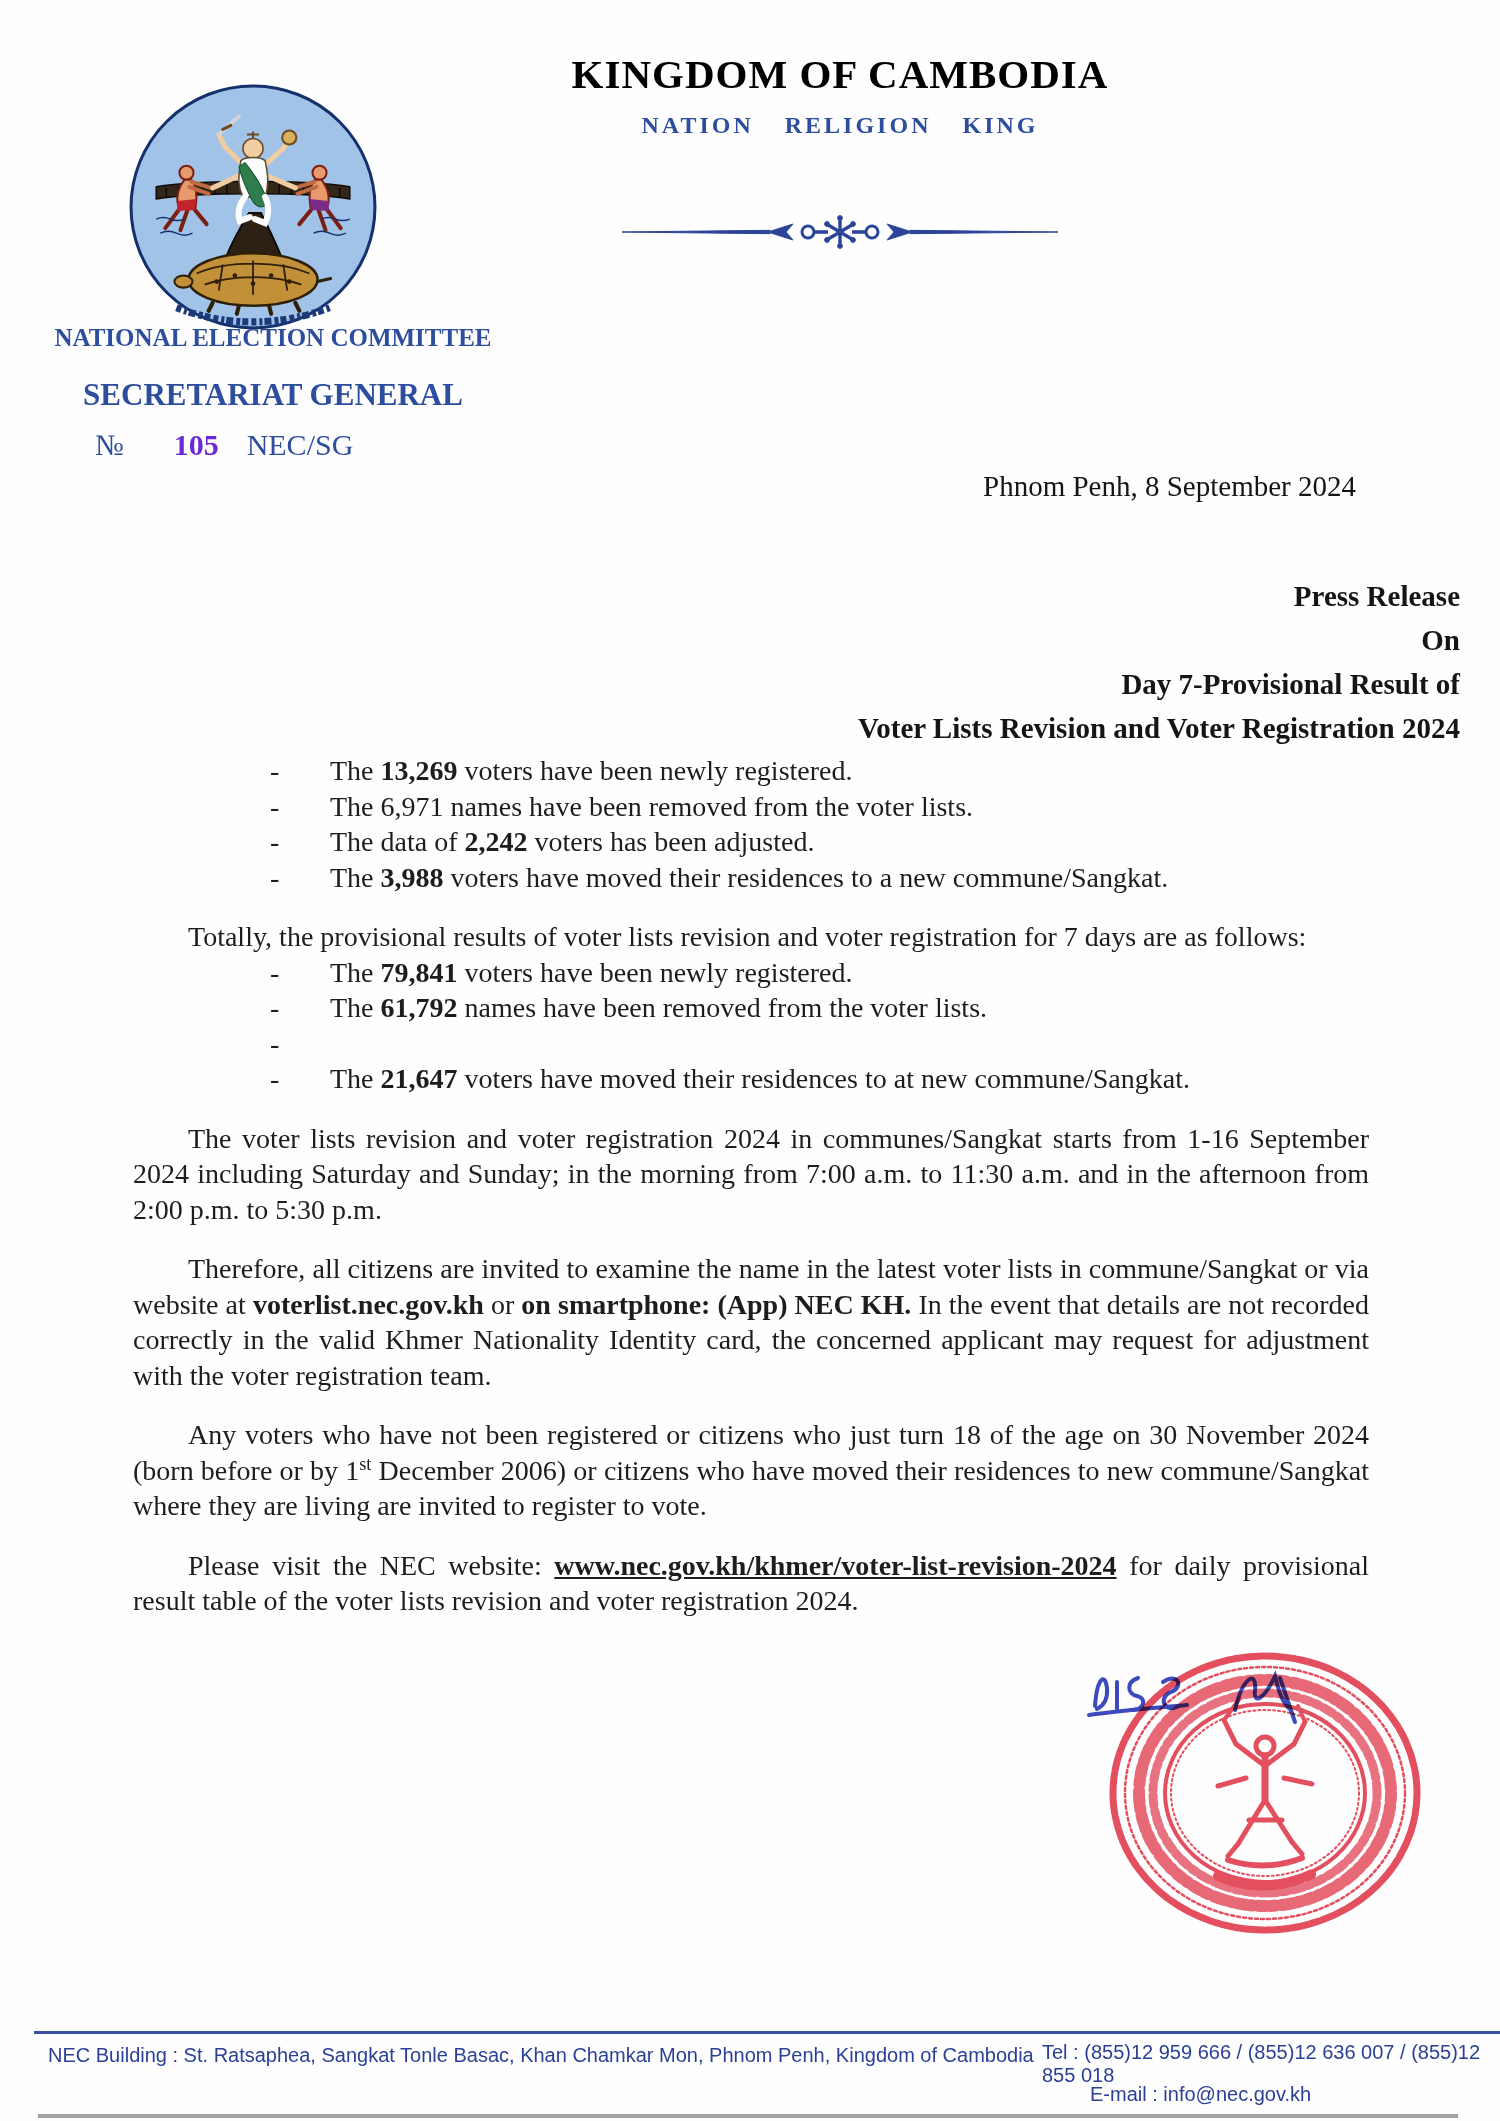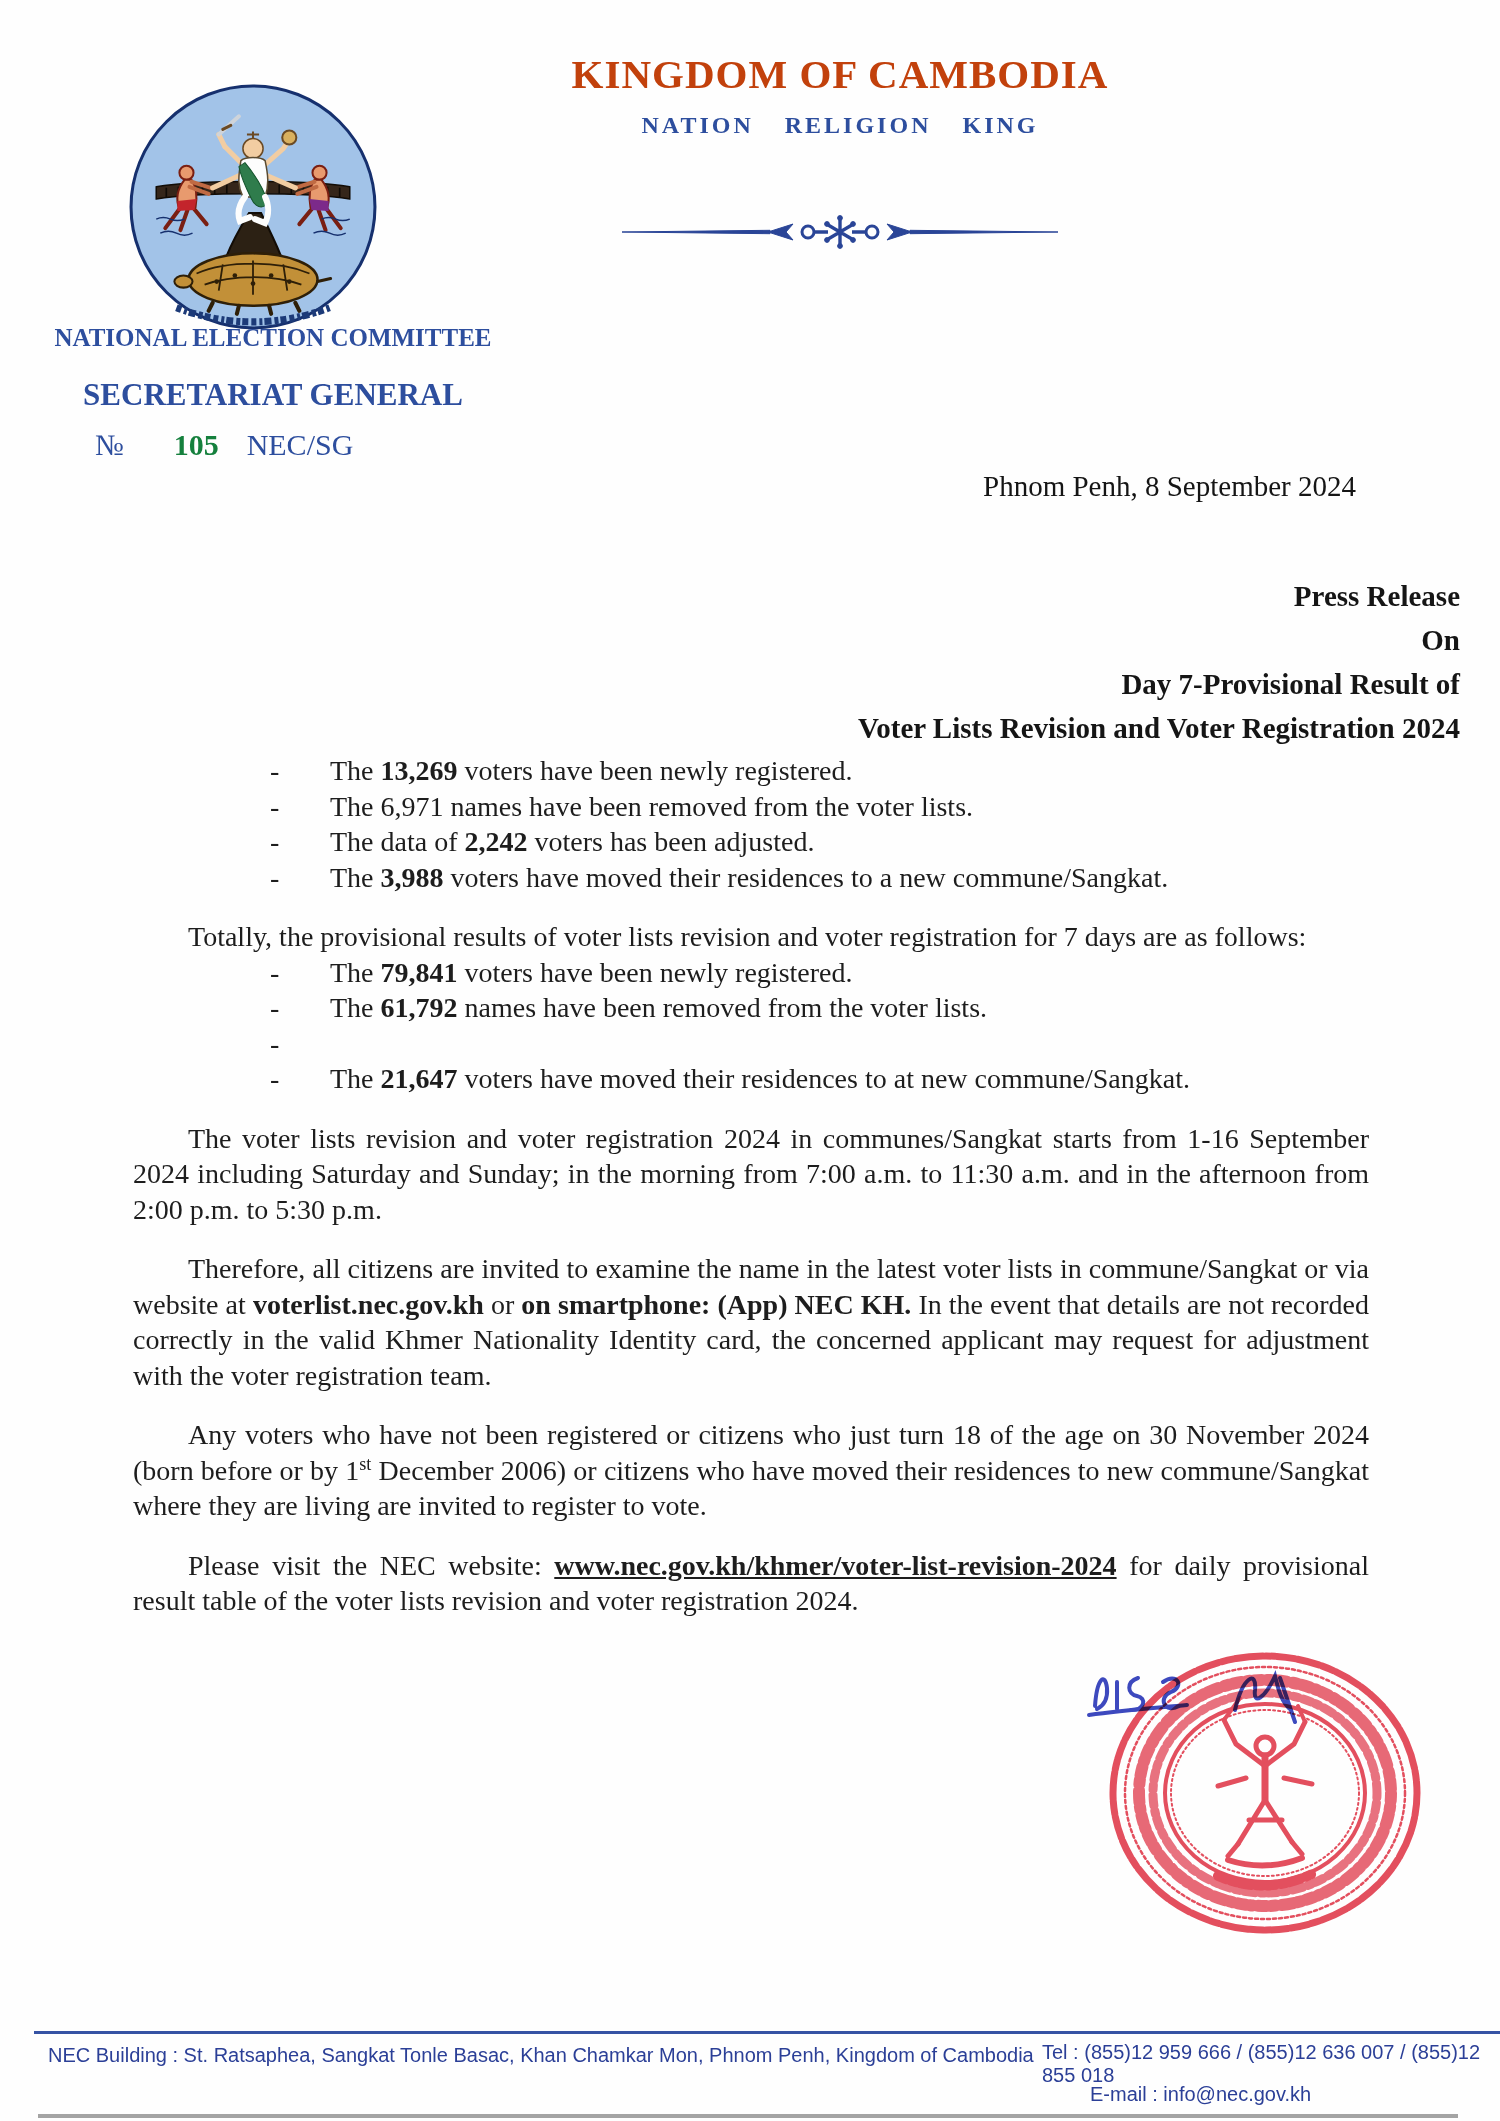--- a/index.html
+++ b/index.html
@@ -9,7 +9,7 @@
   
   .logo{position:absolute;left:126px;top:82px;width:254px;height:252px;}
   .kingdom{position:absolute;left:430px;top:50px;width:820px;text-align:center;
-           font-weight:bold;font-size:41px;color:#c2410c;letter-spacing:1px;}
+           font-weight:bold;font-size:41px;color:#000000;letter-spacing:1px;}
   .motto{position:absolute;left:430px;top:112px;width:820px;text-align:center;
          font-weight:bold;font-size:24px;color:#2d4e9e;letter-spacing:3px;word-spacing:22px;}
   .ornament{position:absolute;left:620px;top:214px;width:440px;height:36px;}

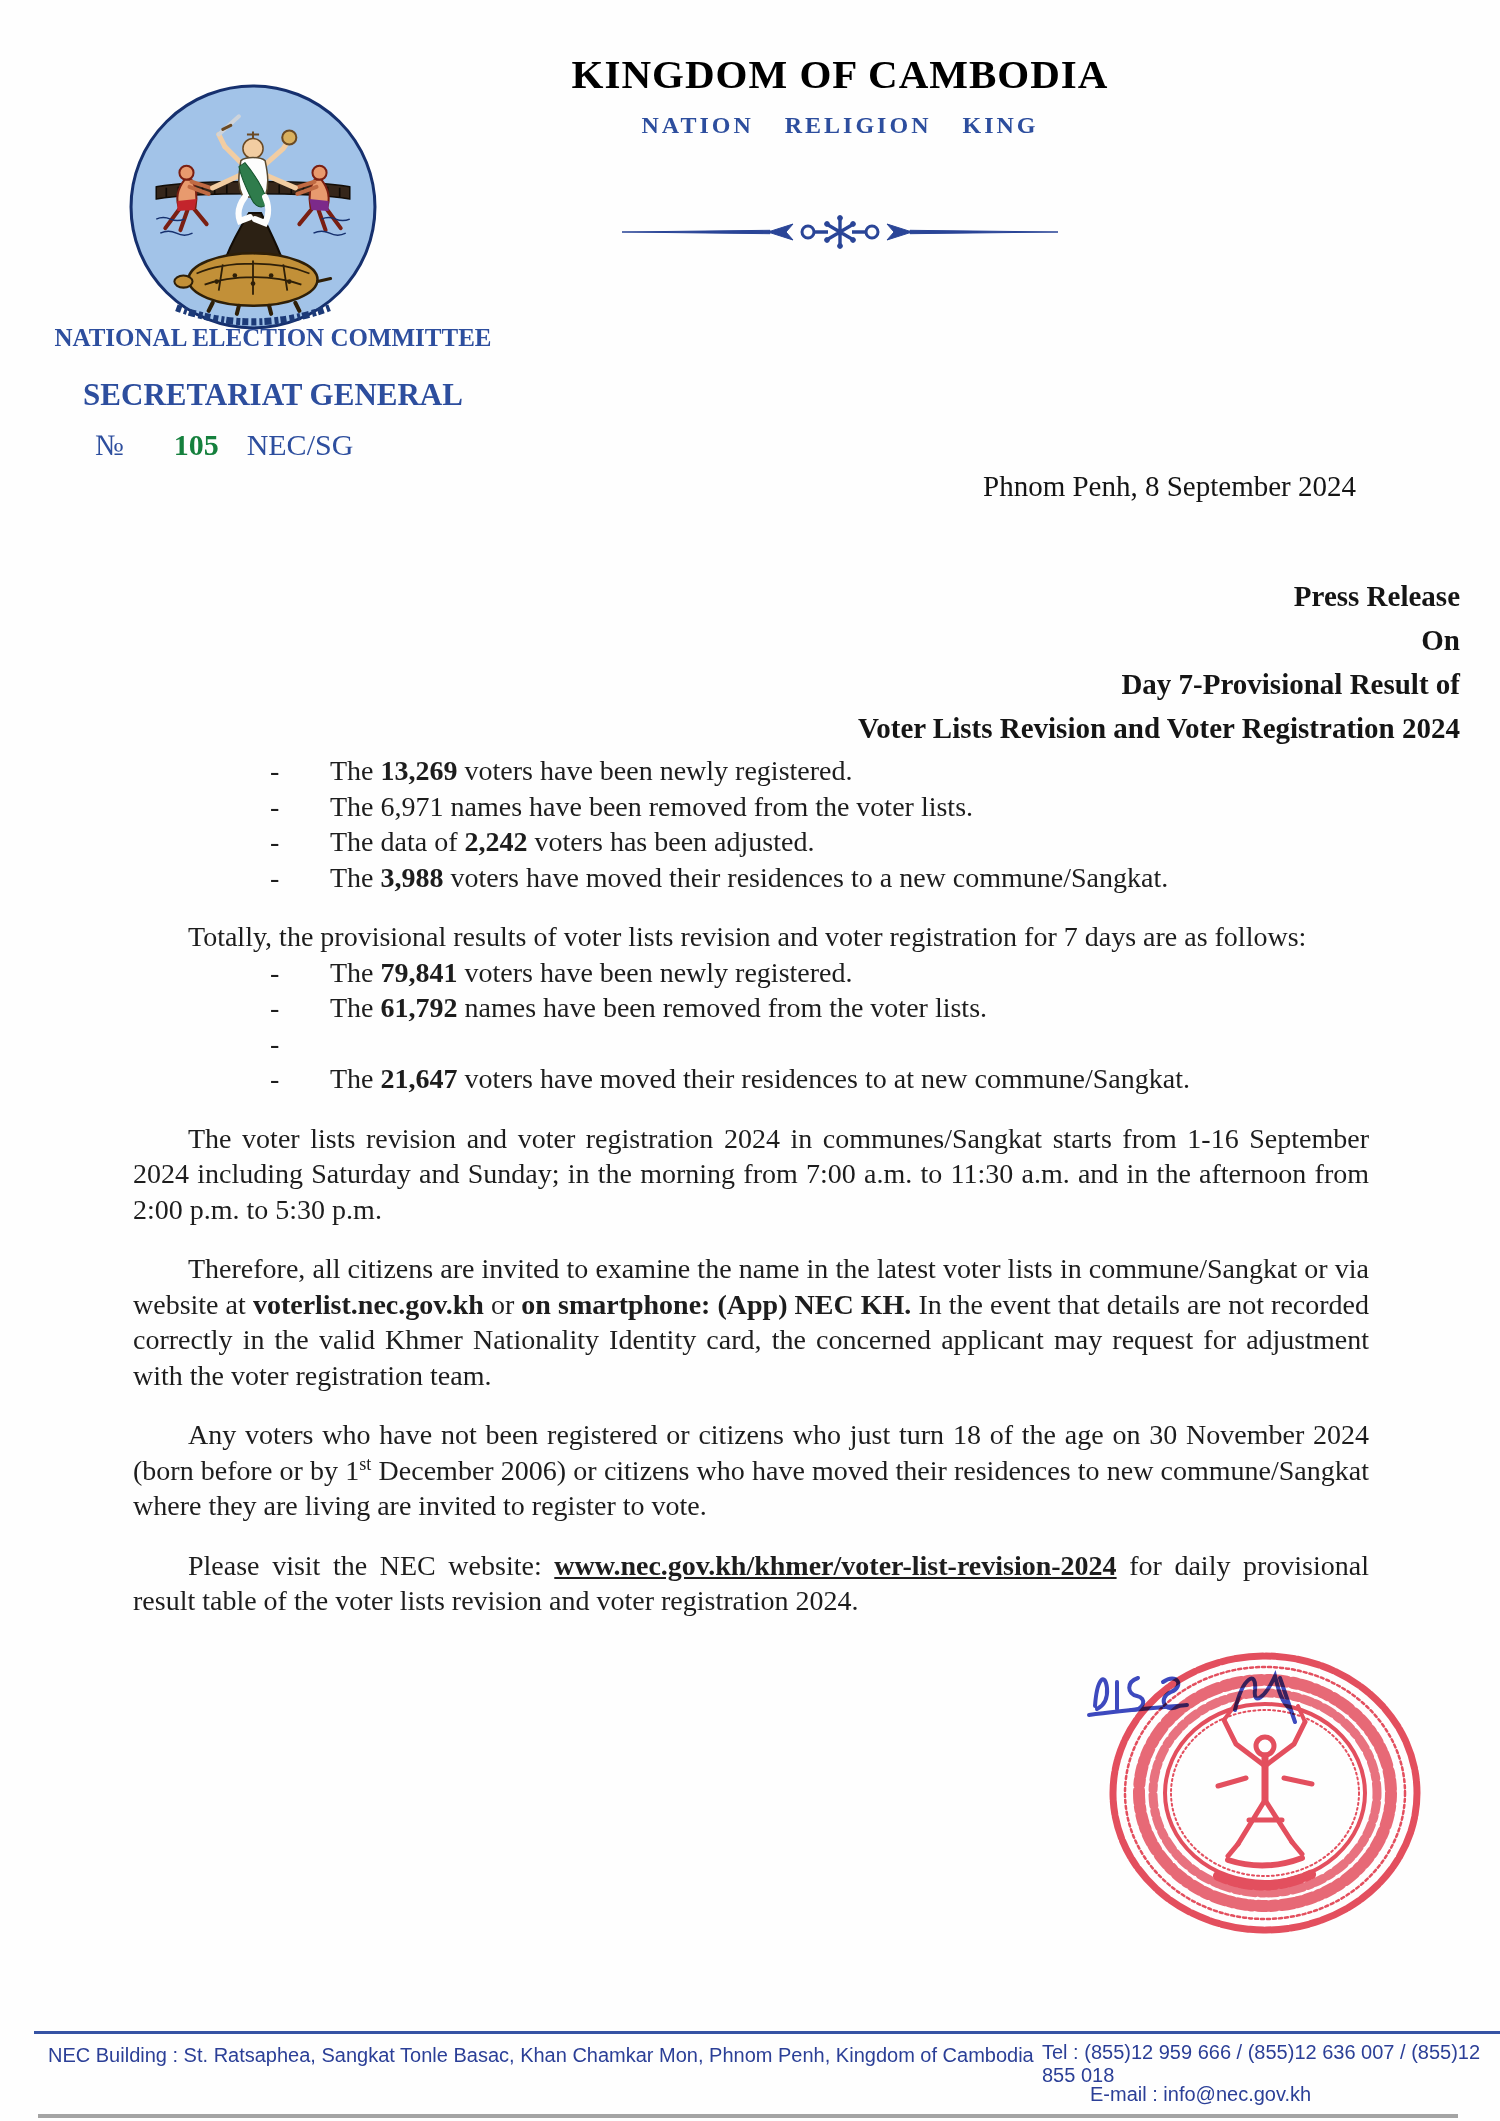--- a/index.html
+++ b/index.html
@@ -18,7 +18,7 @@
   .secretariat{position:absolute;left:18px;top:377px;width:510px;text-align:center;
                font-weight:bold;font-size:31px;color:#2d4e9e;}
   .doc-no{position:absolute;left:95px;top:428px;font-size:30px;color:#2d4e9e;}
-  .doc-no .no-val{margin-left:50px;color:#15803d;font-weight:bold;margin-top:10px;}
+  .doc-no .no-val{margin-left:50px;color:#6d28d9;font-weight:bold;margin-top:10px;}
   .doc-no .no-suf{margin-left:28px;}
   .date-line{position:absolute;top:470px;right:144px;font-size:29px;color:#151515;}
 

